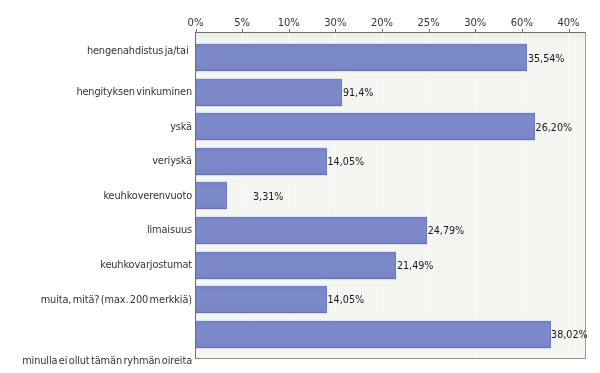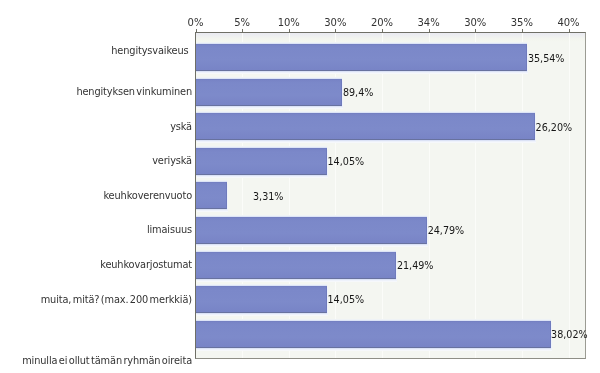--- a/index.html
+++ b/index.html
@@ -109,7 +109,7 @@
       <div class="tick-mark" style="left: 335px;"></div>
       <div class="tick-label" style="left: 382px;">20%</div>
       <div class="tick-mark" style="left: 382px;"></div>
-      <div class="tick-label" style="left: 428.625px;">34%</div>
+      <div class="tick-label" style="left: 428.625px;">25%</div>
       <div class="tick-mark" style="left: 429px;"></div>
       <div class="tick-label" style="left: 475.25px;">30%</div>
       <div class="tick-mark" style="left: 475px;"></div>

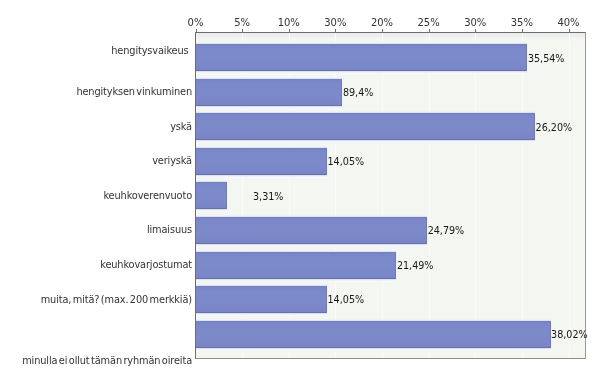--- a/index.html
+++ b/index.html
@@ -113,7 +113,7 @@
       <div class="tick-mark" style="left: 429px;"></div>
       <div class="tick-label" style="left: 475.25px;">30%</div>
       <div class="tick-mark" style="left: 475px;"></div>
-      <div class="tick-label" style="left: 521.875px;">35%</div>
+      <div class="tick-label" style="left: 521.875px;">60%</div>
       <div class="tick-mark" style="left: 522px;"></div>
       <div class="tick-label" style="left: 568.5px;">40%</div>
       <div class="tick-mark" style="left: 569px;"></div>

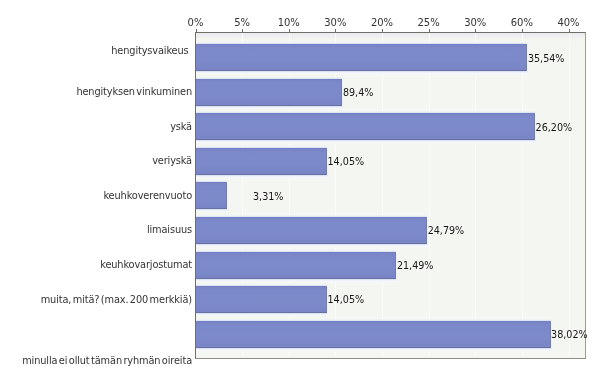--- a/index.html
+++ b/index.html
@@ -120,6 +120,7 @@
     </div>
   <div id="cat-labels">
       <div class="cat-label" style="right: 411.5px; top: 45.3px;">
+        <div>hengenahdistus ja/tai</div>
         <div>hengitysvaikeus</div>
       </div>
       <div class="cat-label" style="right: 408px; top: 86.17px;">

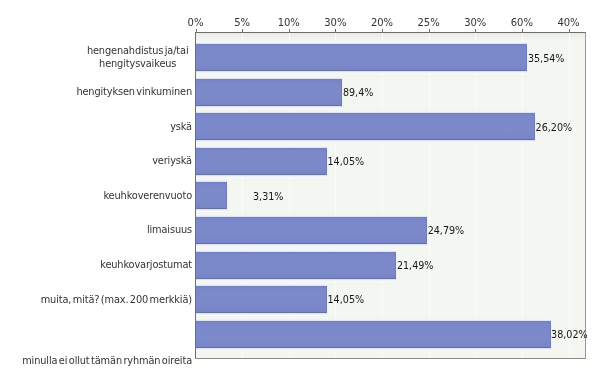--- a/index.html
+++ b/index.html
@@ -121,7 +121,6 @@
   <div id="cat-labels">
       <div class="cat-label" style="right: 411.5px; top: 45.3px;">
         <div>hengenahdistus ja/tai</div>
-        <div>hengitysvaikeus</div>
       </div>
       <div class="cat-label" style="right: 408px; top: 86.17px;">
         <div>hengityksen vinkuminen</div>

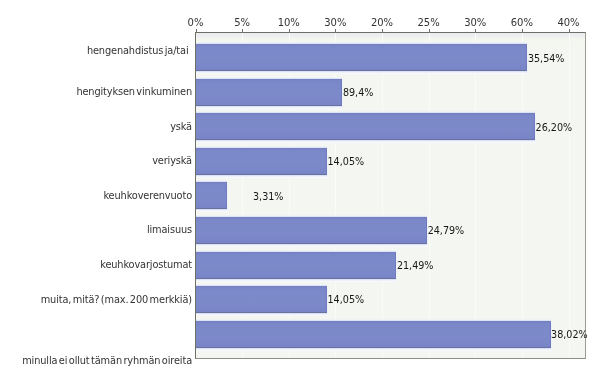--- a/index.html
+++ b/index.html
@@ -190,7 +190,7 @@
   </div>
   <div id="value-labels">
       <div class="value-label" style="left: 527.91px; top: 53.5px;">35,54%</div>
-      <div class="value-label" style="left: 342.902px; top: 88.07px;">89,4%</div>
+      <div class="value-label" style="left: 342.902px; top: 88.07px;">91,4%</div>
       <div class="value-label" style="left: 535.557px; top: 122.64px;">26,20%</div>
       <div class="value-label" style="left: 327.516px; top: 157.21px;">14,05%</div>
       <div class="value-label" style="left: 236px; top: 191.78px; margin-left: 17px;">3,31%</div>

